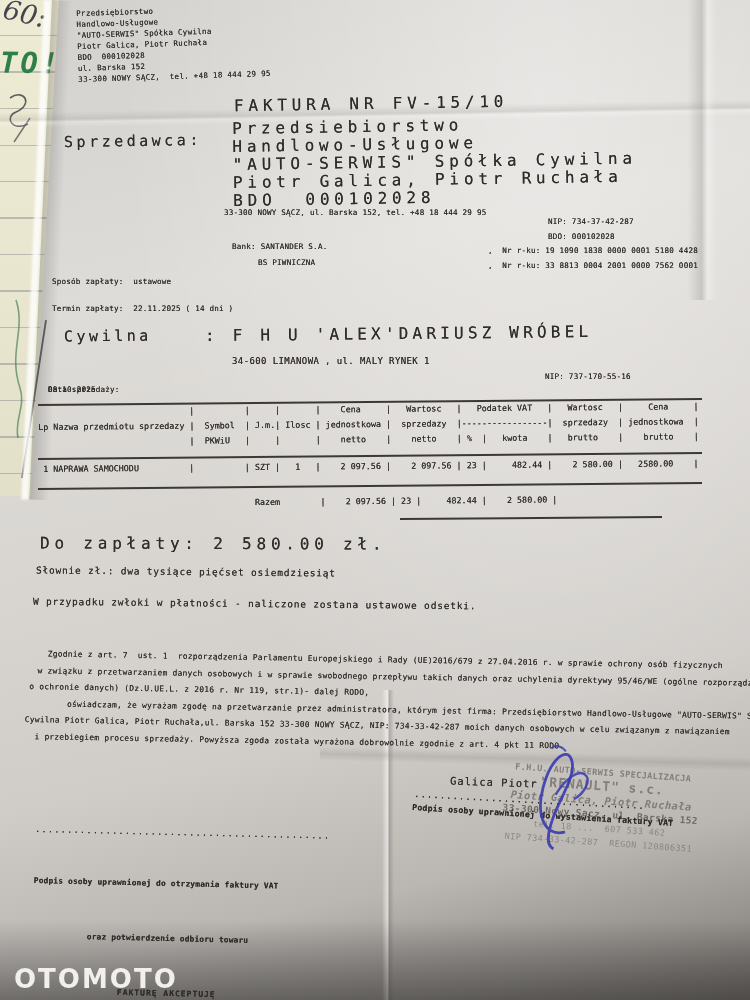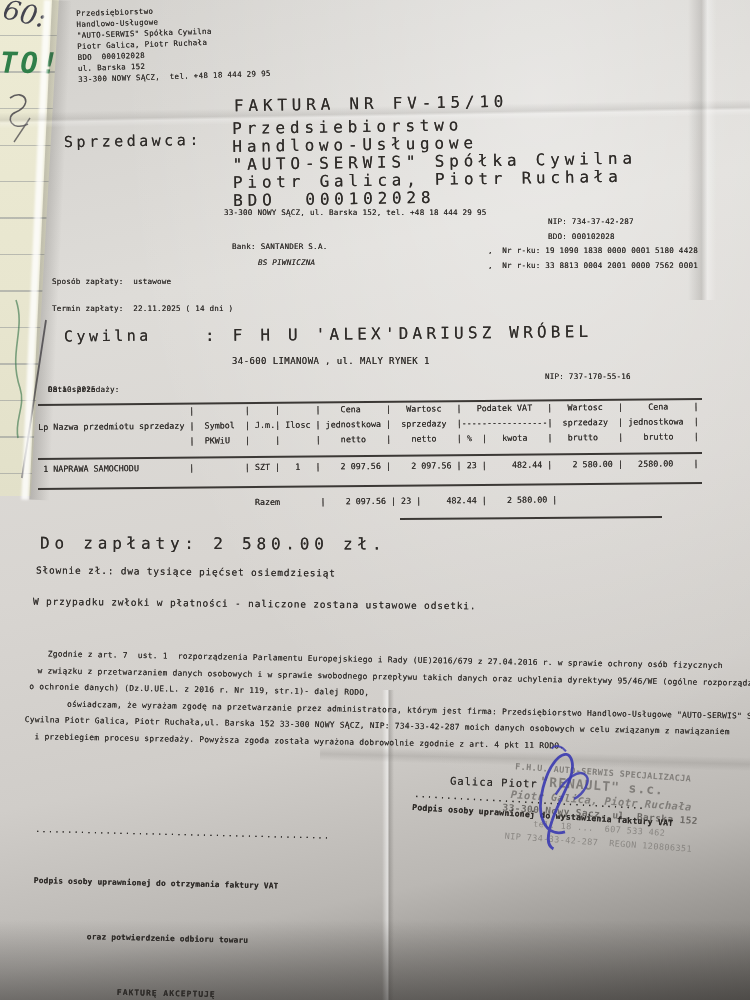--- a/index.html
+++ b/index.html
@@ -41,7 +41,7 @@
   .nip1{left:548px;top:217px;}
   .bdo1{left:548px;top:232px;}
   .bank1{left:232px;top:242px;}
-  .bank2{left:258px;top:258px;font-style:italic;}
+  .bank2{left:258px;top:258px;}
   .acc1{left:488px;top:246px;}
   .acc2{left:488px;top:261px;}
   .pay1{left:52px;top:277px;}

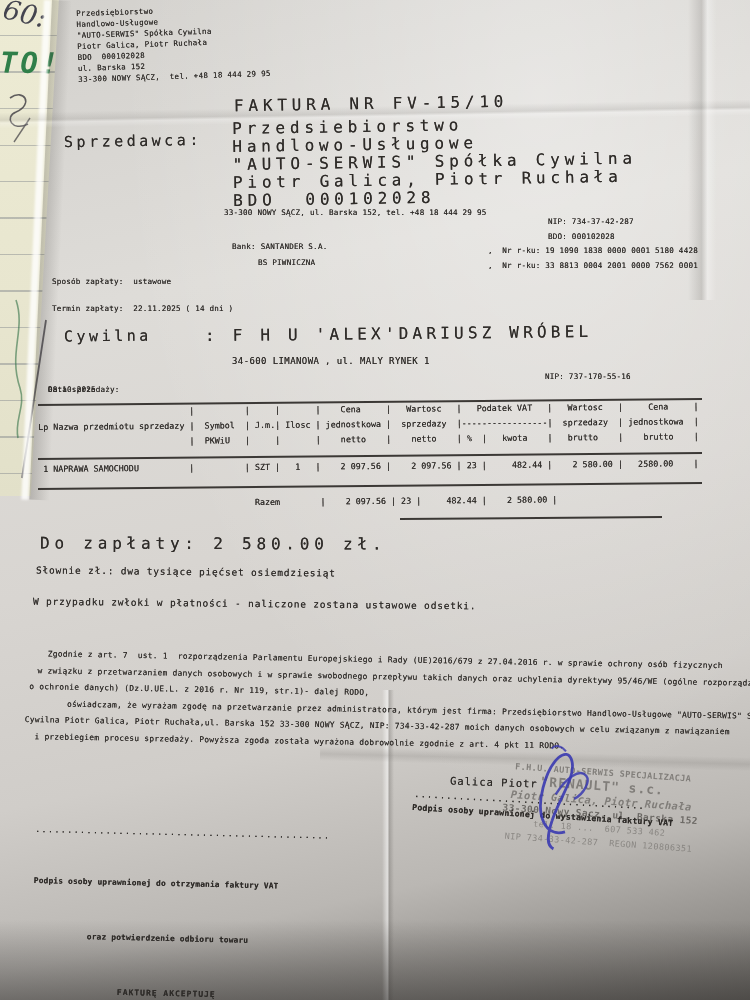--- a/index.html
+++ b/index.html
@@ -186,6 +186,7 @@
   </svg>
 
   <div class="bottom-shade"></div>
+  <div class="watermark">OTOMOTO</div>
 </div>
 
 </body></html>

